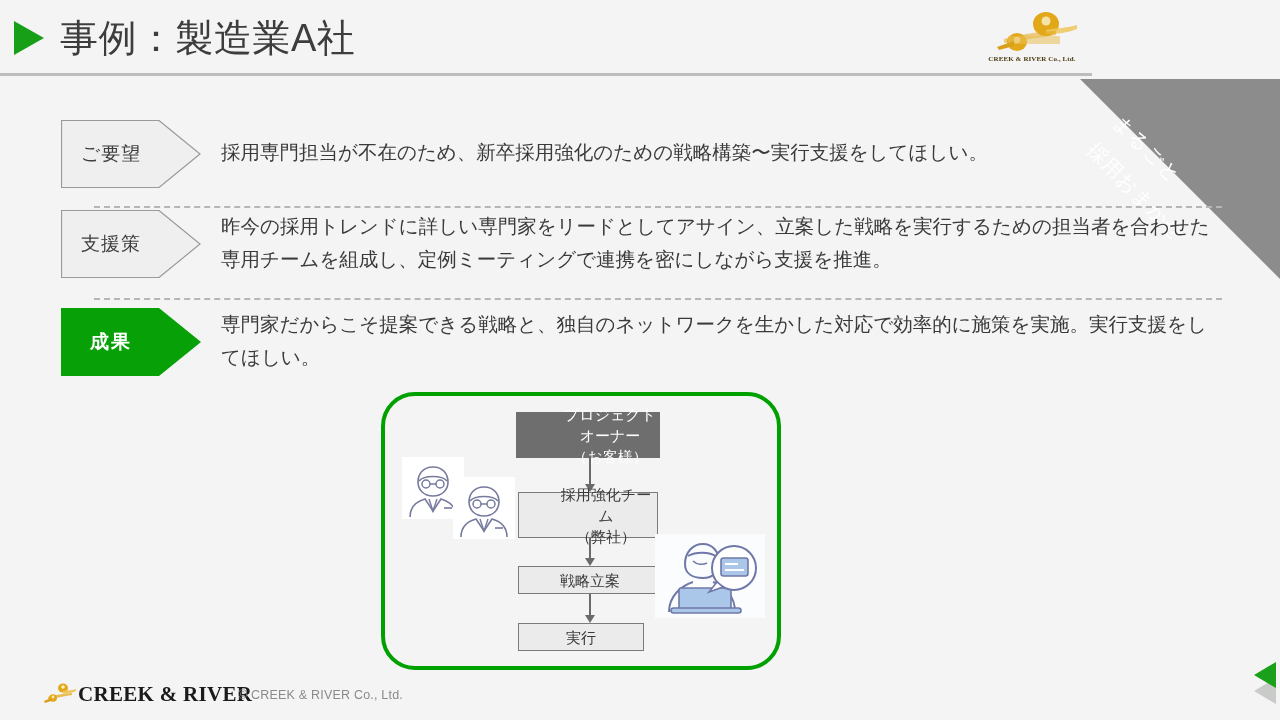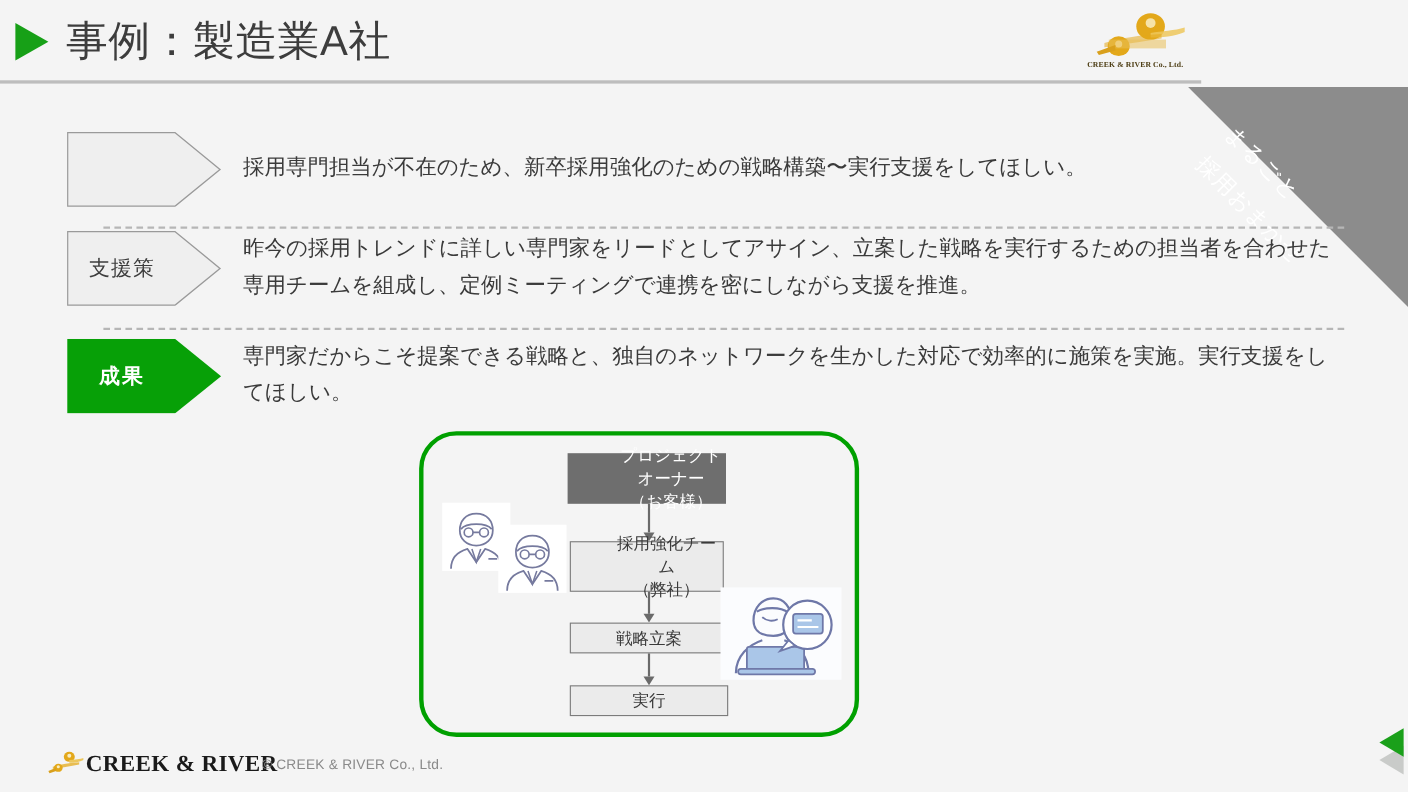--- a/index.html
+++ b/index.html
@@ -346,6 +346,7 @@
       <svg class="outline" viewBox="0 0 140 68">
         <polygon points="0.5,0.5 98,0.5 139,34 98,67.5 0.5,67.5" fill="none" stroke="#9a9a9a" stroke-width="1.2"></polygon>
       </svg>
+      <div class="label">ご要望</div>
     </div>
     <div class="row-text">採用専門担当が不在のため、新卒採用強化のための戦略構築〜実行支援をしてほしい。</div>
   </div>

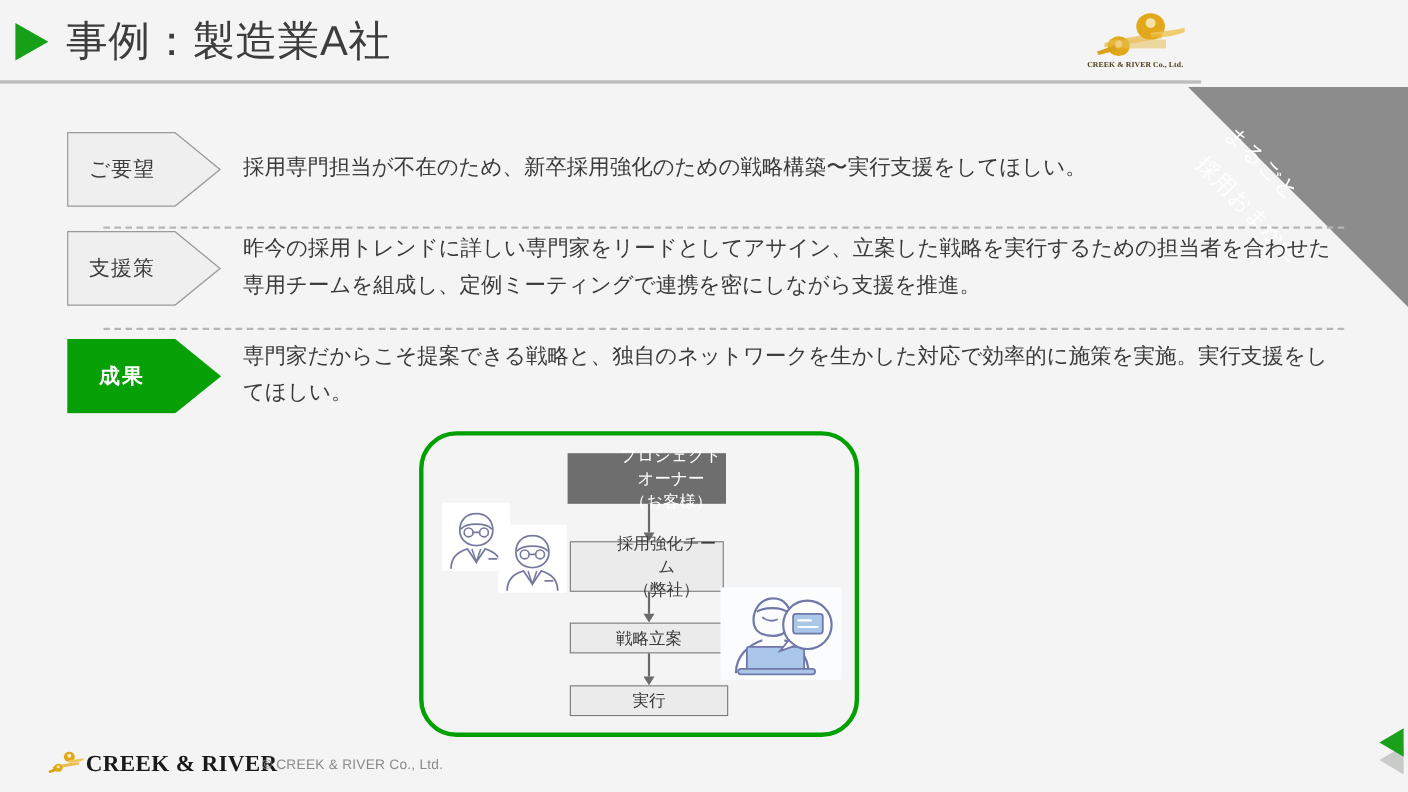--- a/index.html
+++ b/index.html
@@ -219,7 +219,7 @@
   }
   .flow-box.exec {
     left: 518px; top: 623px;
-    width: 144px; height: 28px;
+    width: 126px; height: 28px;
     background: #ebebeb;
     border: 1px solid #7b7b7b;
   }

